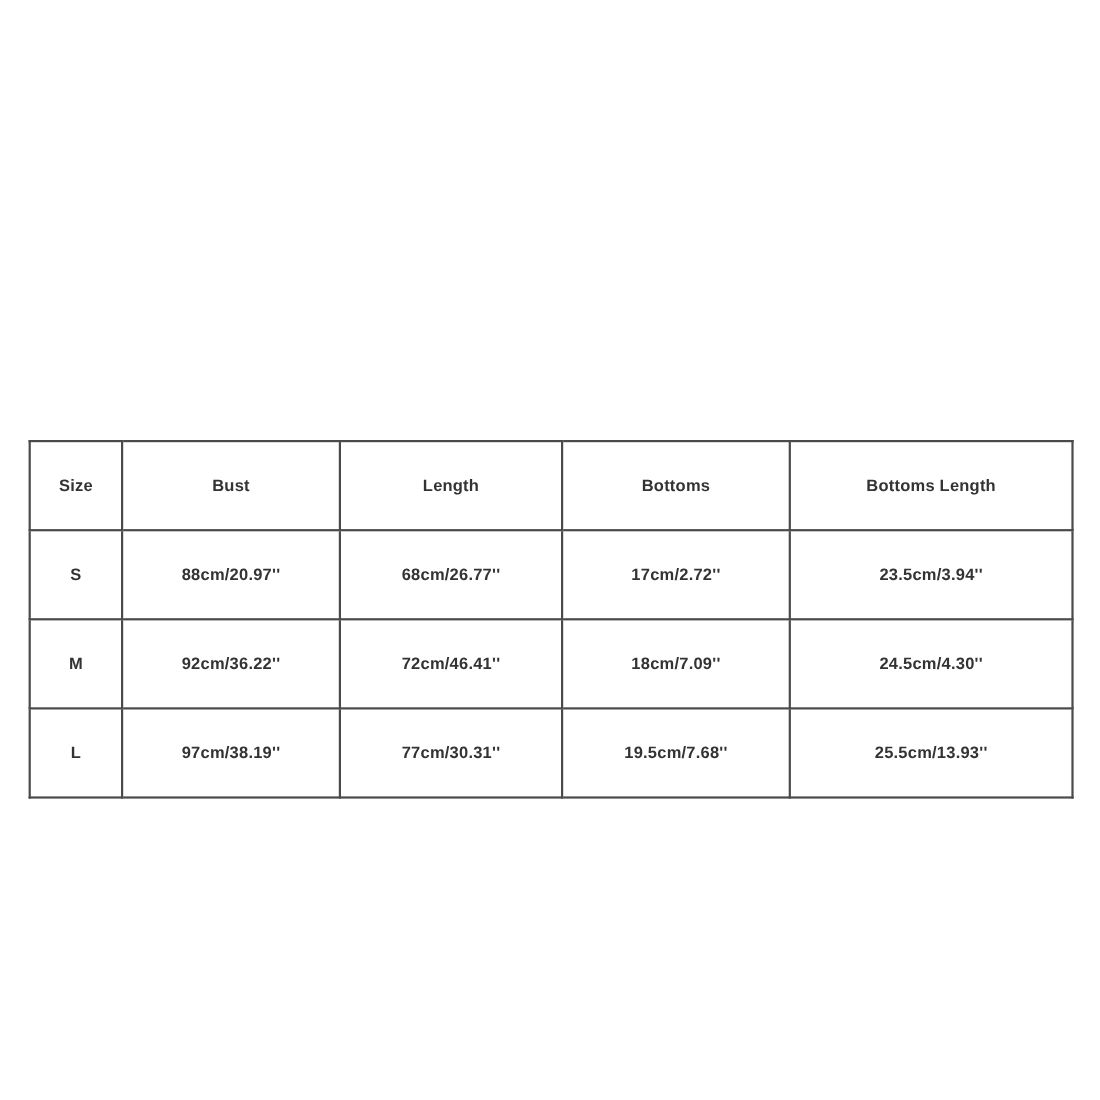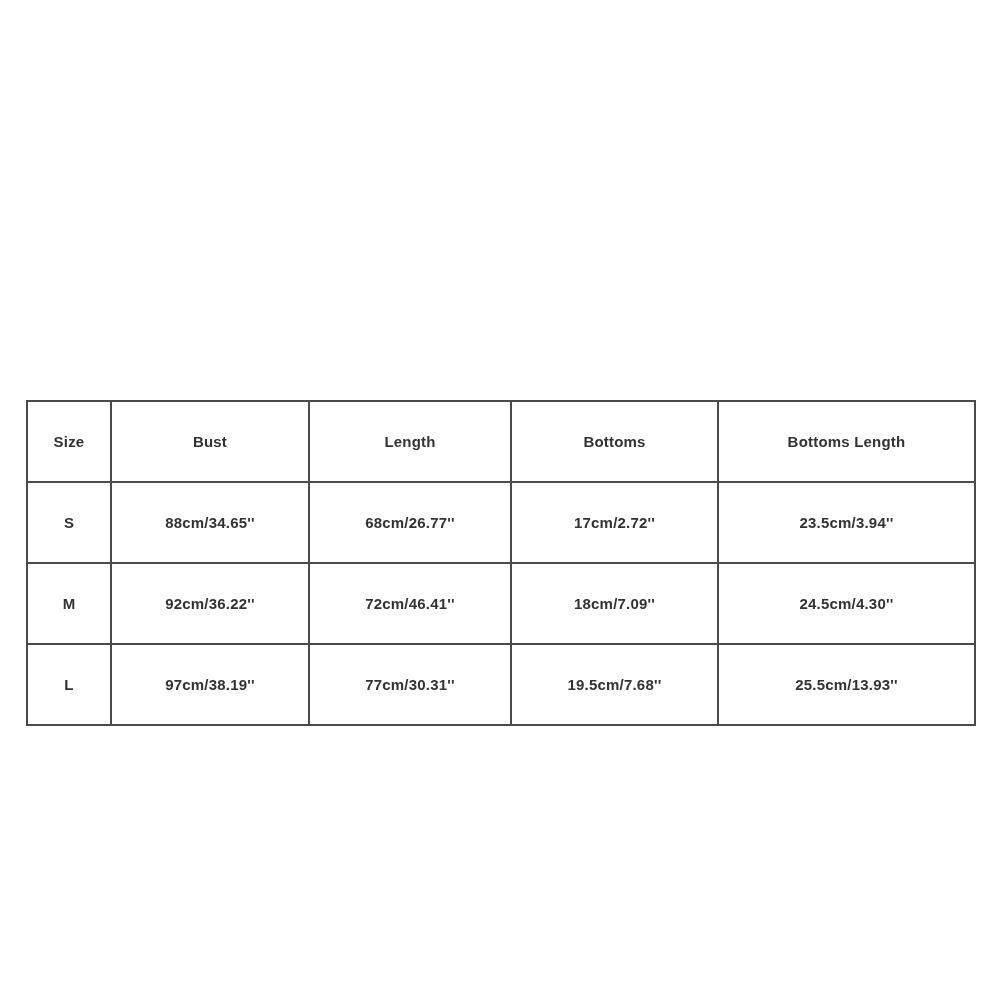--- a/index.html
+++ b/index.html
@@ -63,7 +63,7 @@
   <tbody>
     <tr>
       <td>S</td>
-      <td>88cm/34.65''</td>
+      <td>88cm/20.97''</td>
       <td>68cm/26.77''</td>
       <td>17cm/2.72''</td>
       <td>23.5cm/3.94''</td>

